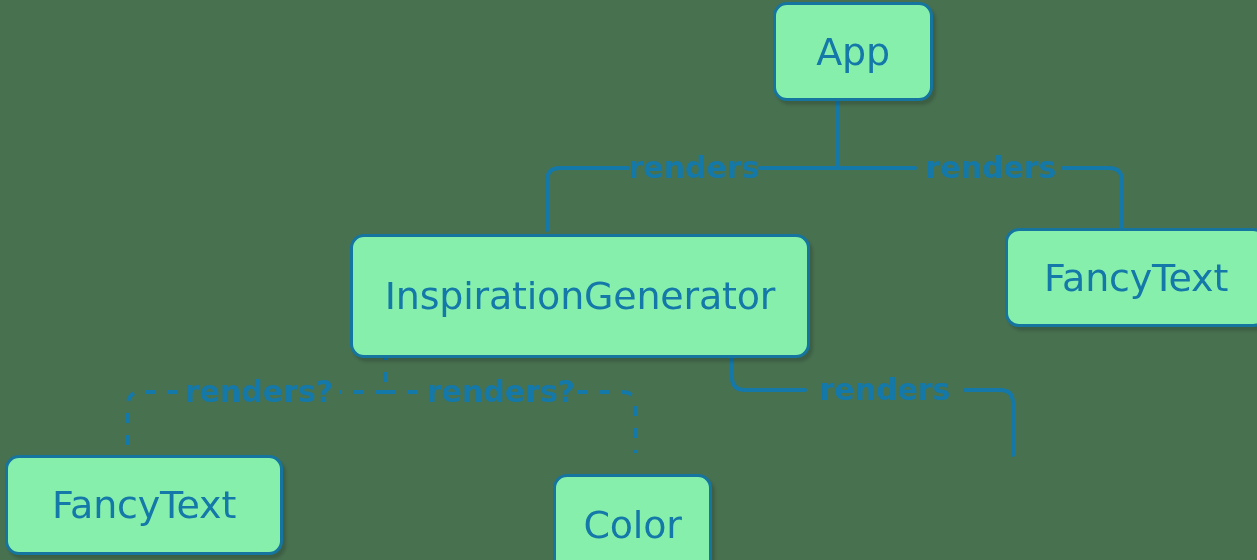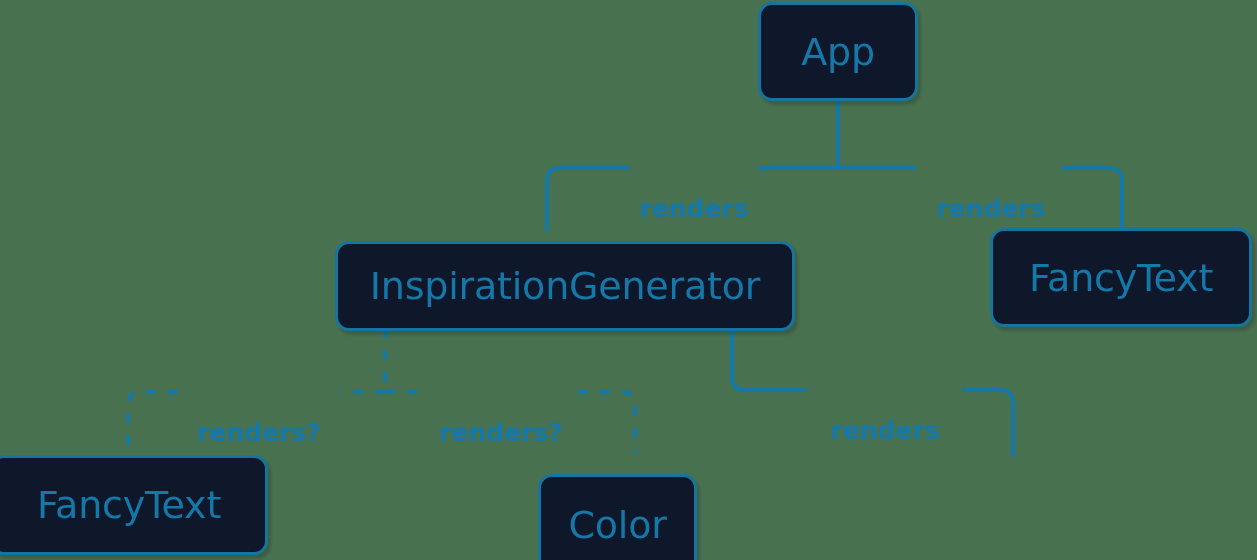--- a/index.html
+++ b/index.html
@@ -29,7 +29,7 @@
   }
   .node {
     position: absolute;
-    background: #0f172a;
+    background: #86efac;
     border: 3px solid #16759f;
     border-radius: 14px;
     display: flex;
@@ -37,6 +37,7 @@
     justify-content: center;
     box-sizing: border-box;
     box-shadow: 3px 4px 3px rgba(0,0,0,0.16);
+    margin-left: 15px;
   }
   .node-label {
     color: #1478a8;

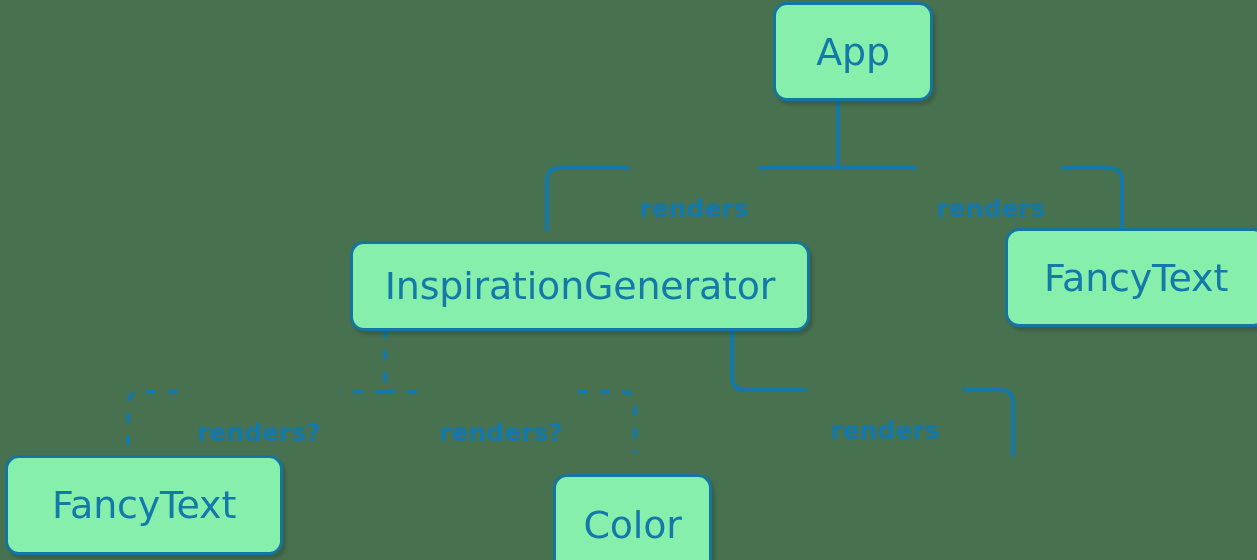--- a/index.html
+++ b/index.html
@@ -50,12 +50,11 @@
   .edge-label {
     position: absolute;
     color: #1478a8;
-    font-size: 25px;
+    font-size: 30px;
     font-weight: 700;
     white-space: nowrap;
     line-height: 1;
     transform: translate(-50%, -50%);
-    margin-top: 40px;
   }
 </style>
 </head>

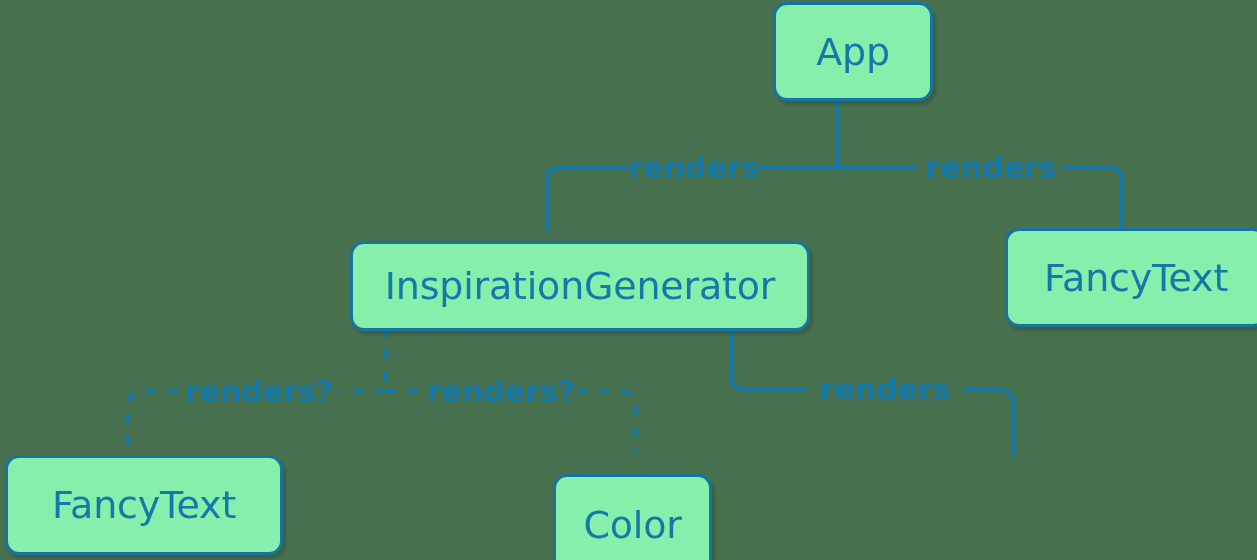--- a/index.html
+++ b/index.html
@@ -88,7 +88,7 @@
     <span class="node-label">App</span>
   </div>
 
-  <div class="node" style="left:335px; top:241px; width:460px; height:90px;">
+  <div class="node" style="left:335px; top:234px; width:460px; height:124px;">
     <span class="node-label">InspirationGenerator</span>
   </div>
 

